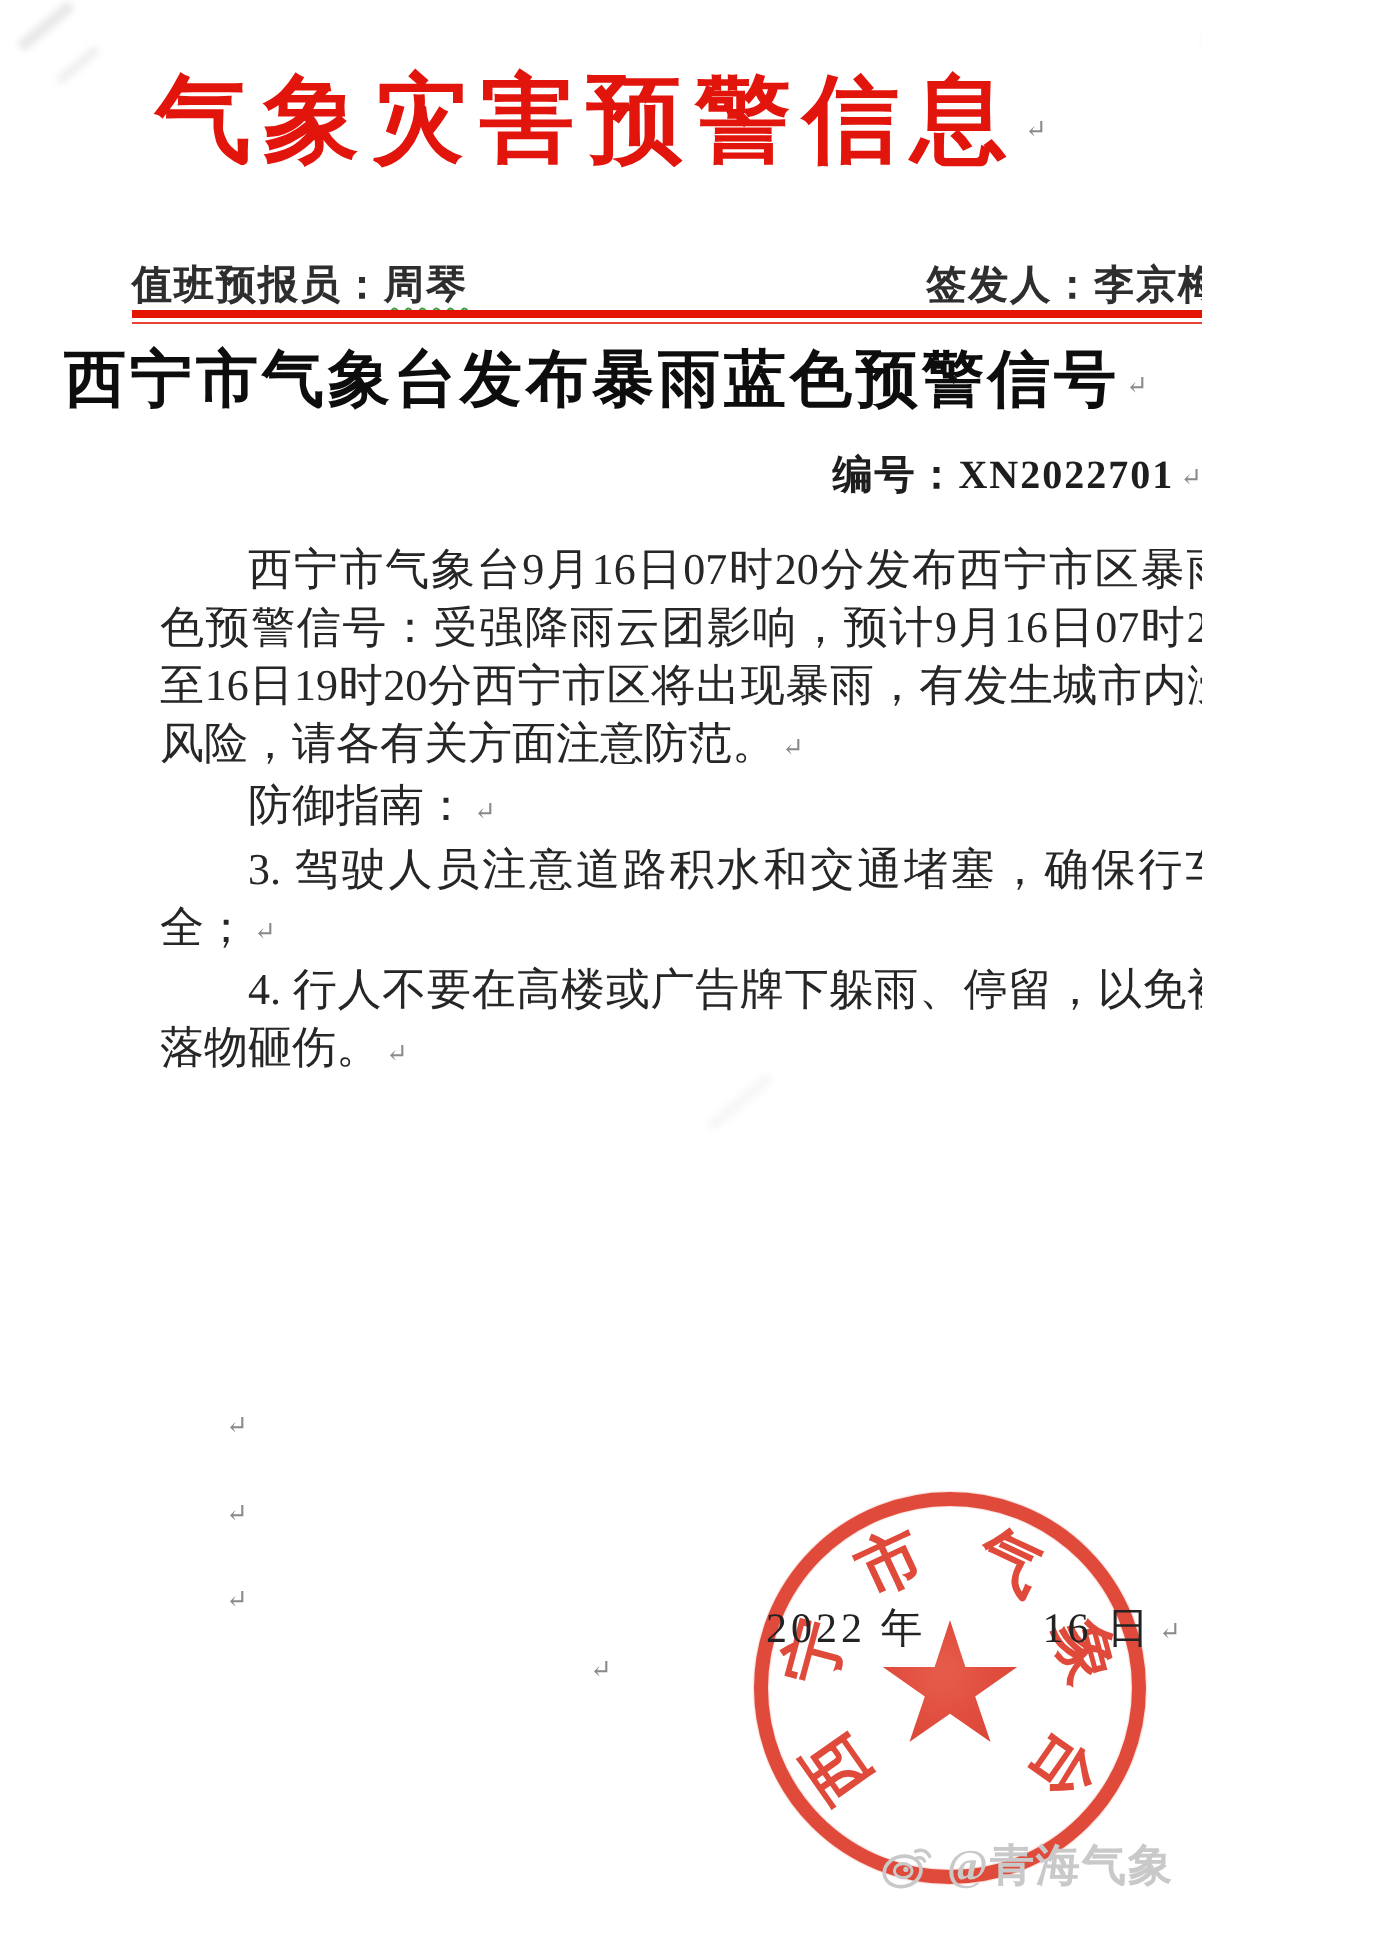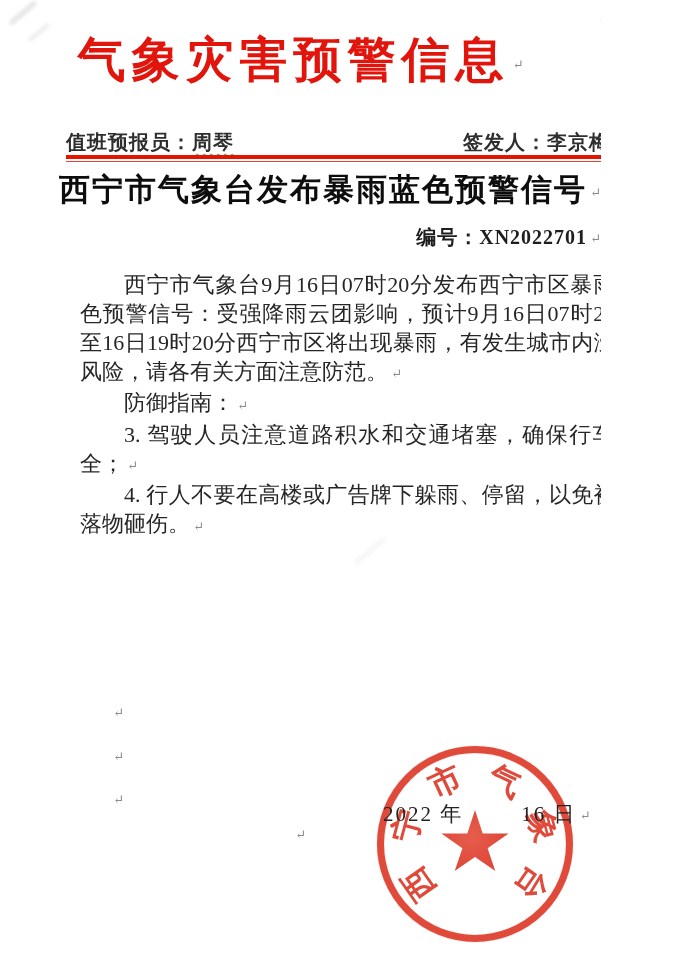--- a/index.html
+++ b/index.html
@@ -44,8 +44,8 @@
   .red-rule .thin{height:1px;background:var(--rule-red);opacity:.8;}
 
   .headline{
-    position:absolute;left:0;top:169px;width:100%;text-align:right;
-    font-size:31px;font-weight:bold;letter-spacing:2px;color:#0d0d0d;white-space:nowrap;
+    position:absolute;left:0;top:169px;width:100%;text-align:left;
+    font-size:31px;font-weight:bold;letter-spacing:2px;color:#0d0d0d;white-space:nowrap;padding-left:32px;
   }
   .doc-no{
     position:absolute;left:0;top:224px;width:100%;text-align:right;

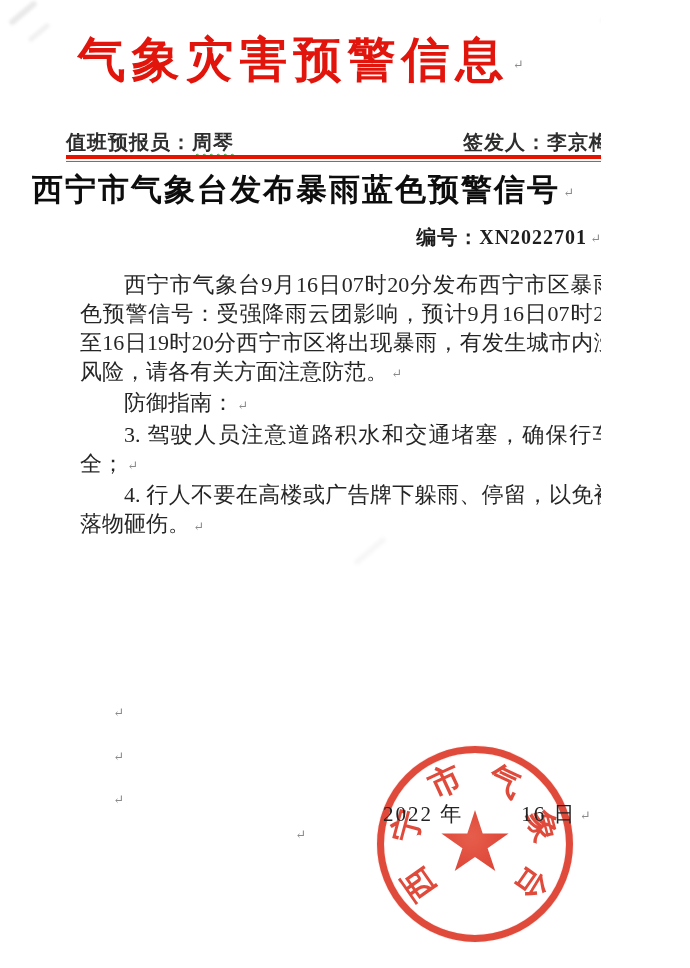--- a/index.html
+++ b/index.html
@@ -156,6 +156,16 @@
     <span>2022 年</span><span class="date-gap"></span><span>16 日</span><span class="eol">↵</span>
   </div>
 
+  <div class="watermark">
+    <svg viewBox="0 0 26 26" width="28" height="28" fill="none">
+      <ellipse cx="10.5" cy="15.5" rx="8.6" ry="7" stroke="#c9c9c9" stroke-width="1.7" transform="rotate(-14 10.5 15.5)"></ellipse>
+      <ellipse cx="10.8" cy="15.2" rx="4.1" ry="3.3" stroke="#c9c9c9" stroke-width="1.4"></ellipse>
+      <circle cx="12" cy="14.6" r="1.2" fill="#c9c9c9"></circle>
+      <path d="M16.5 6.2 q4.4 -1.8 6.6 2.4" stroke="#c9c9c9" stroke-width="1.6" stroke-linecap="round"></path>
+      <path d="M16.8 9.4 q2.7 -1 4 1.4" stroke="#c9c9c9" stroke-width="1.4" stroke-linecap="round"></path>
+    </svg>
+    <span>@青海气象</span>
+  </div>
 
 </div>
 

